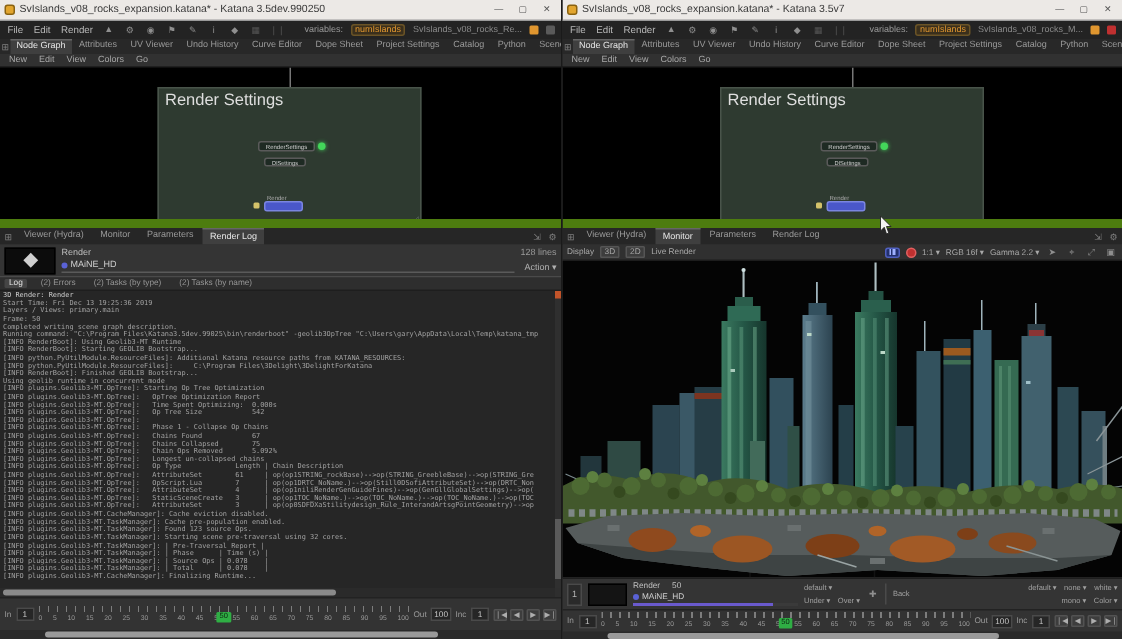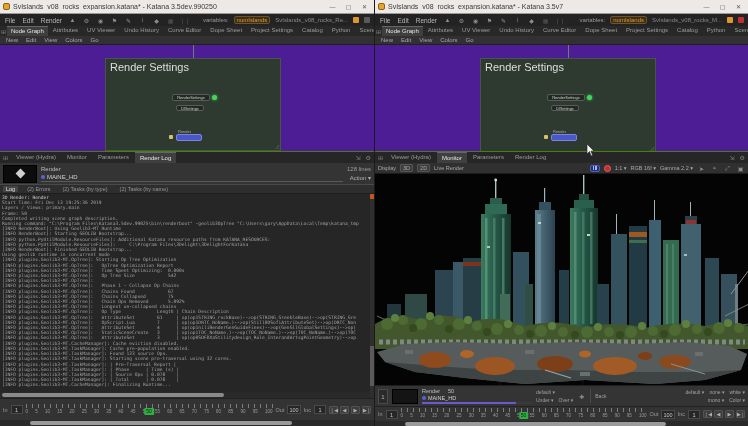--- a/index.html
+++ b/index.html
@@ -42,8 +42,8 @@
   .ngmenu .mn { font-size:6px; color:#a8a8a8; }
 
   
-  .nodegraph { position:absolute; top:44px; left:0; right:0; height:108px; background:#4c1d95;
-               border-top:1px solid #1f1f1f; border-bottom:1px solid #4d7c0f; overflow:hidden; }
+  .nodegraph { position:absolute; top:44px; left:0; right:0; height:108px; background:#000000;
+               border-top:1px solid #1f1f1f; border-bottom:6px solid #4d7c0f; overflow:hidden; }
   .backdrop { position:absolute; left:105px; top:13px; width:176px; height:93px;
               background:#2e3a30; border:1px solid #49544a; }
   .backdrop-title { font-size:11px; color:#dedede; padding:2px 4px; }

